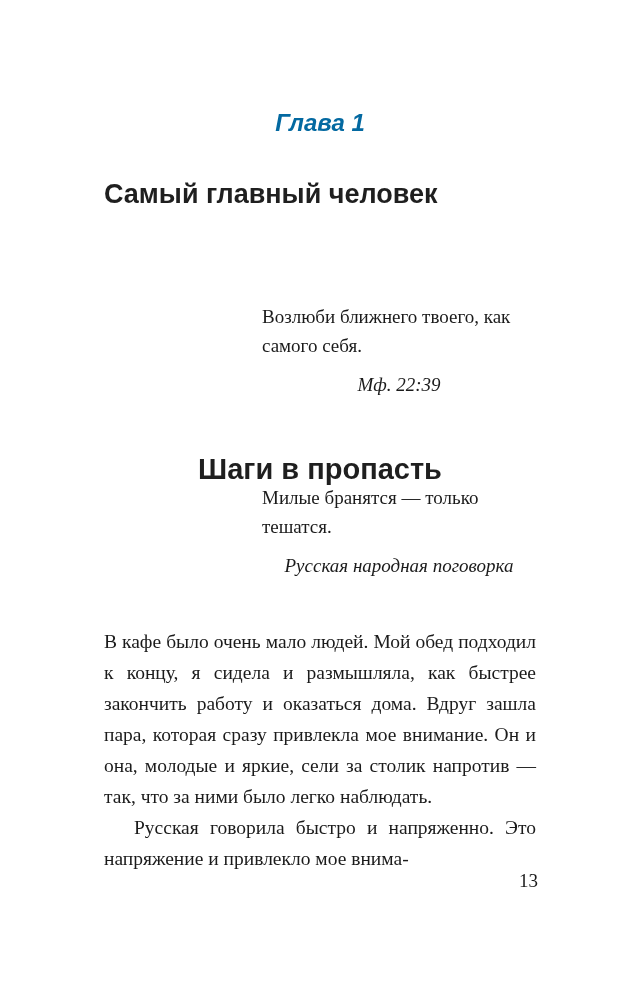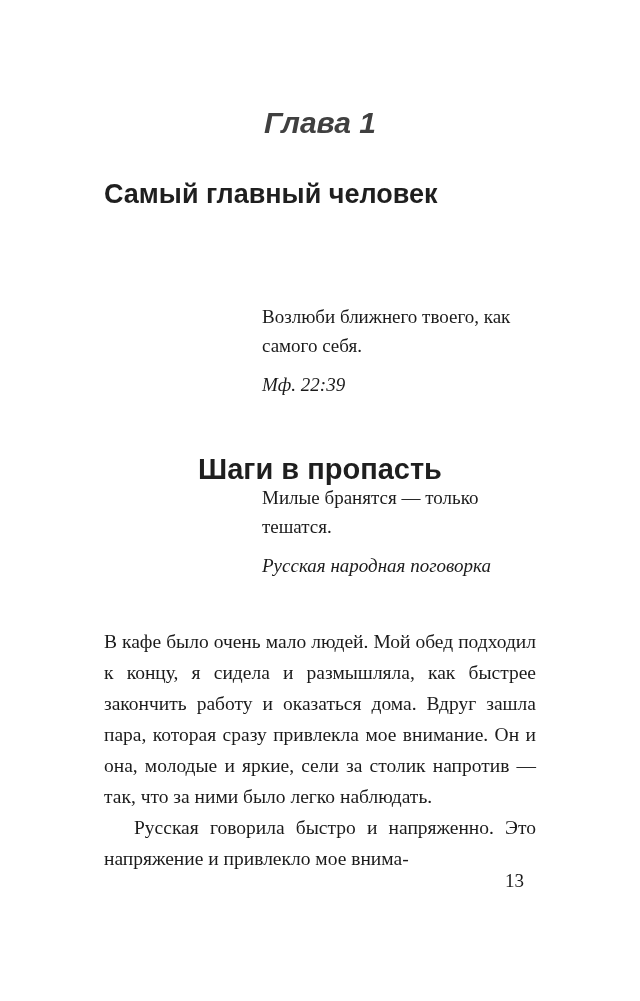--- a/index.html
+++ b/index.html
@@ -28,9 +28,9 @@
     font-family: "Liberation Sans", sans-serif;
     font-style: italic;
     font-weight: 600;
-    font-size: 30px;
+    font-size: 24px;
     line-height: 34px;
-    color: #404040;
+    color: #0369a1;
   }
   .chapter-title {
     margin: 0;

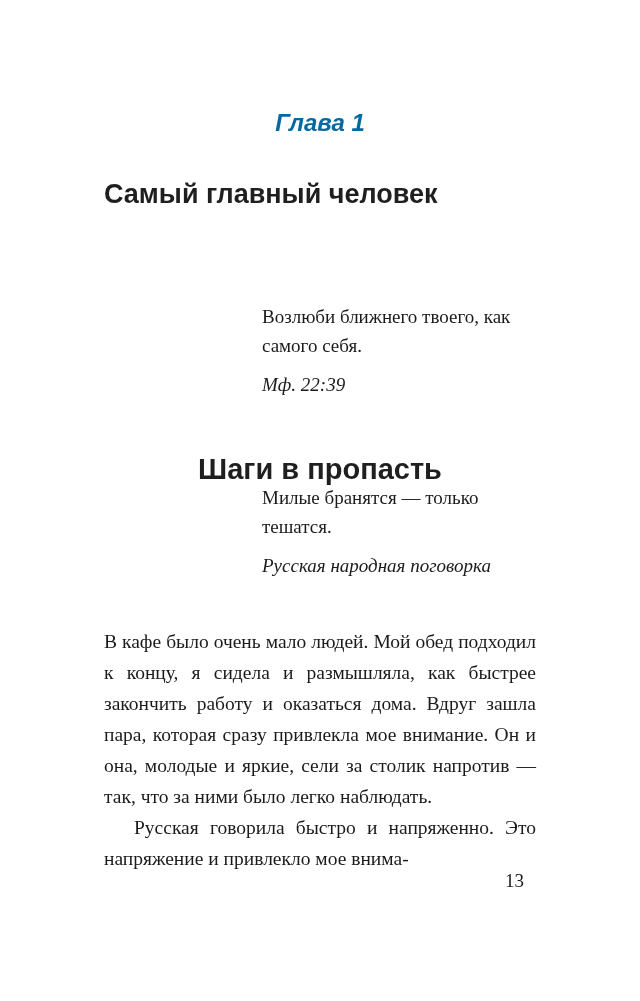--- a/index.html
+++ b/index.html
@@ -54,7 +54,7 @@
   .epigraph .attribution {
     display: block;
     margin-top: 10px;
-    text-align: left;
+    text-align: center;
     font-style: italic;
   }
   .section-title {

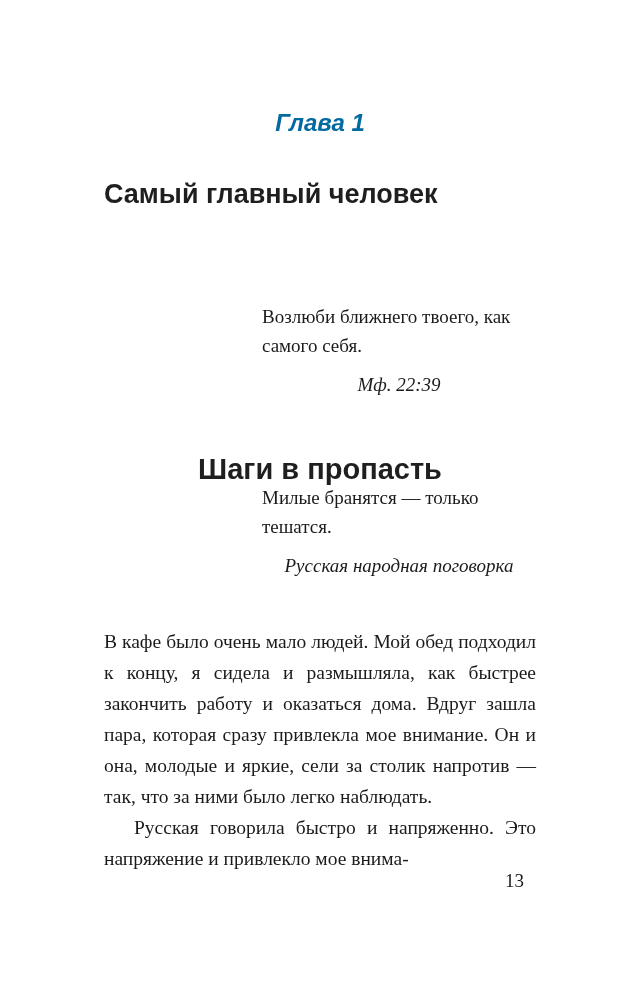--- a/index.html
+++ b/index.html
@@ -82,7 +82,7 @@
   .page-number {
     position: absolute;
     top: 870px;
-    right: 116px;
+    right: 102px;
     font-size: 19px;
     color: #1b1b1b;
   }

